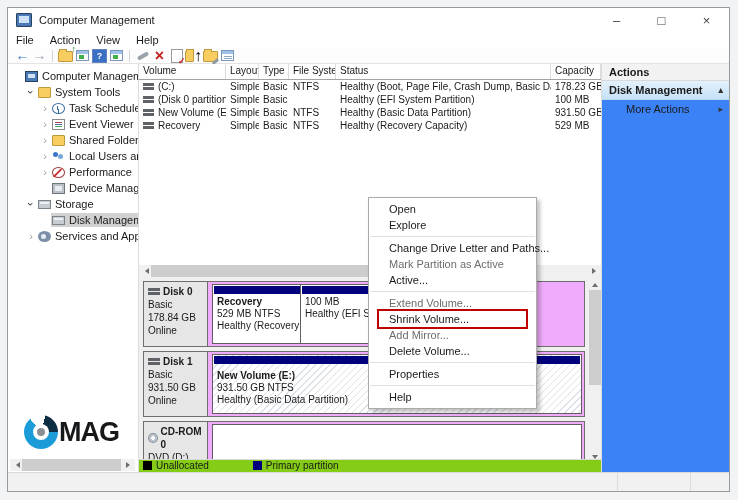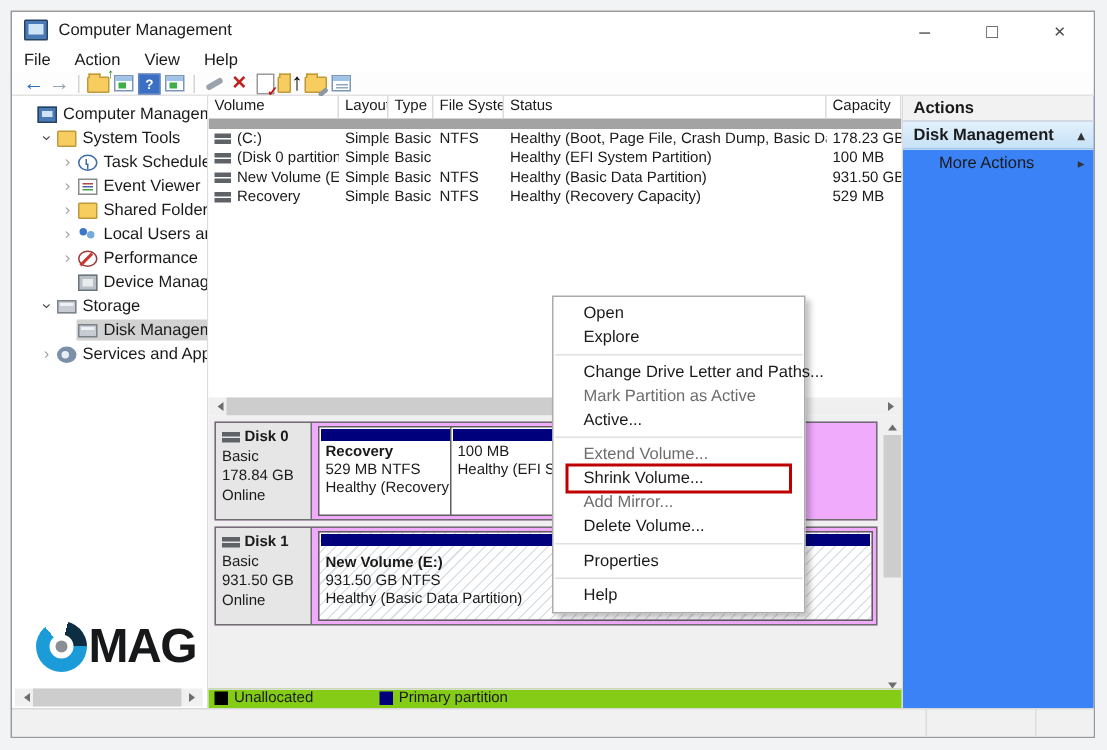--- a/index.html
+++ b/index.html
@@ -85,7 +85,7 @@
   
   .vol-table{position:absolute;left:0;top:0;right:0;height:201px;overflow:hidden;background:#fff;}
   .vt-head,.vt-row{display:grid;grid-template-columns:87px 33px 30px 47px 215px 50px;}
-  .vt-head{height:15px;border-bottom:7px solid #a3a3a3;}
+  .vt-head{height:15px;border-bottom:1px solid #a3a3a3;}
   .vt-head .hc{font-size:10px;color:#1a1a1a;border-right:1px solid #dcdcdc;padding:1px 0 0 4px;white-space:nowrap;overflow:hidden;}
   .vt-row{height:13px;}
   .vt-row .c{font-size:10px;color:#1a1a1a;padding-left:4px;white-space:nowrap;overflow:hidden;display:flex;align-items:center;}

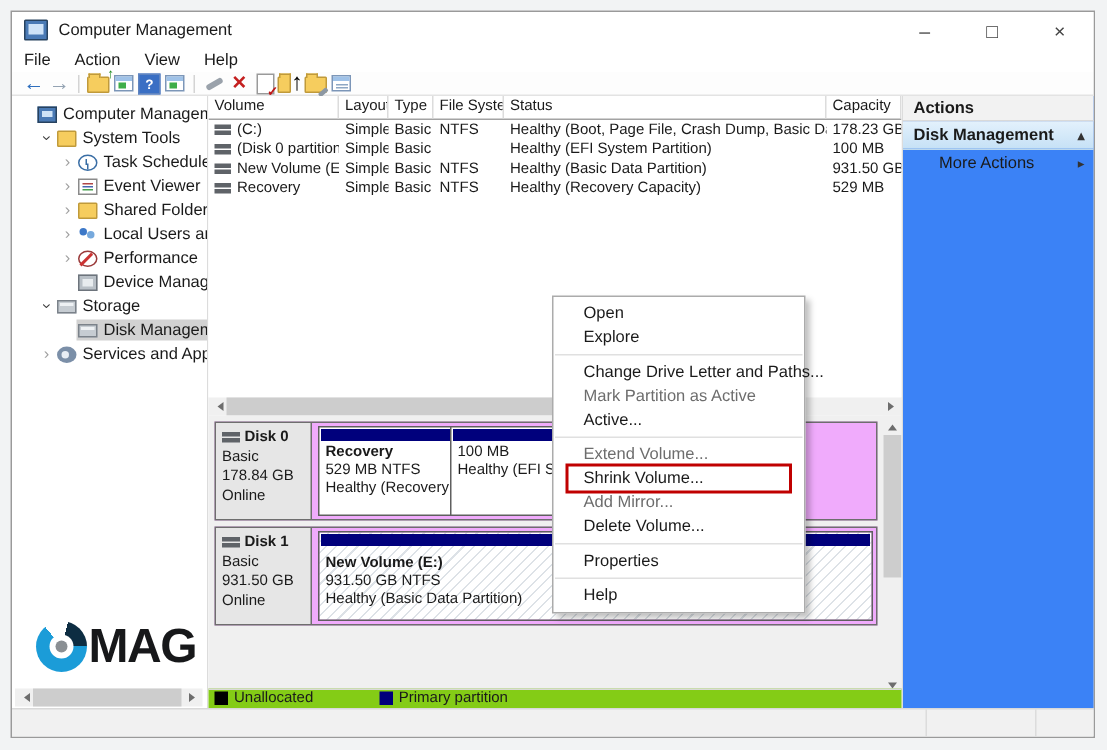--- a/index.html
+++ b/index.html
@@ -81,7 +81,7 @@
   .logo-mark{width:34px;height:34px;border-radius:50%;position:relative;background:conic-gradient(from 320deg,transparent 0 55deg,#0d2d42 55deg 130deg,#1b9cd8 130deg 360deg);}
   .logo-mark::before{content:"";position:absolute;inset:9px;border-radius:50%;background:#fff;}
   .logo-mark::after{content:"";position:absolute;left:13px;top:13px;width:8px;height:8px;border-radius:50%;background:#8a8f93;}
-  .logo-text{font-size:32px;font-weight:800;color:#17181a;letter-spacing:-1px;margin-left:1px;}
+  .logo-text{font-size:27px;font-weight:800;color:#17181a;letter-spacing:-1px;margin-left:1px;}
   
   .vol-table{position:absolute;left:0;top:0;right:0;height:201px;overflow:hidden;background:#fff;}
   .vt-head,.vt-row{display:grid;grid-template-columns:87px 33px 30px 47px 215px 50px;}

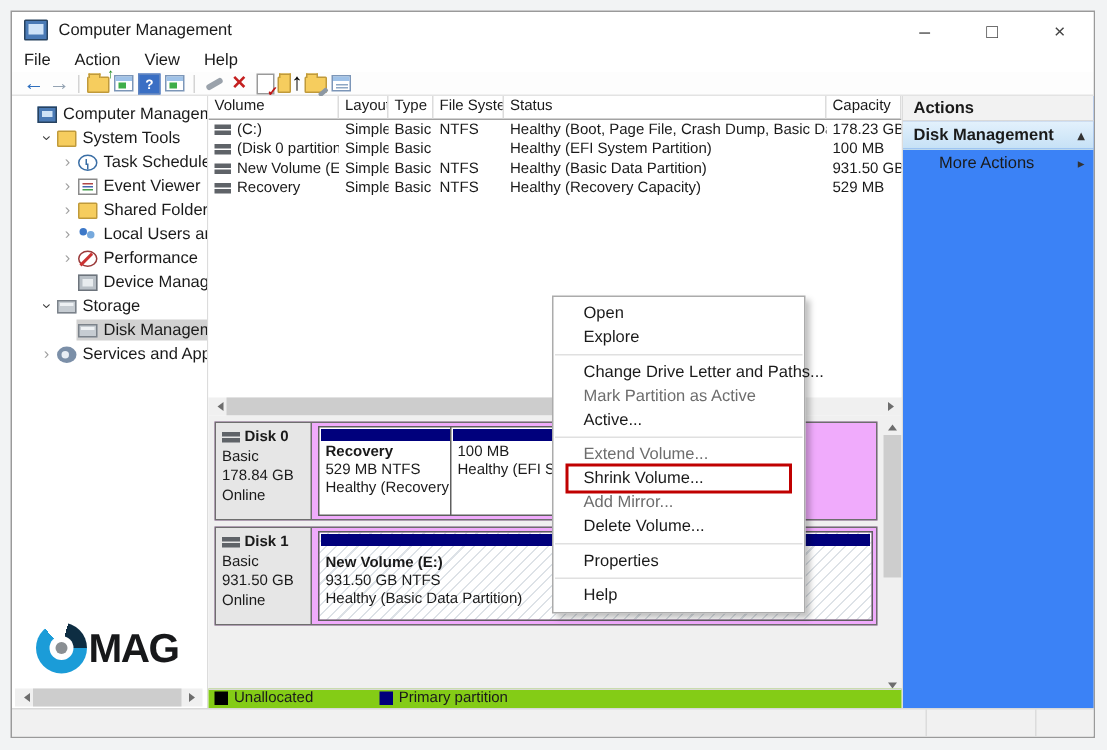--- a/index.html
+++ b/index.html
@@ -451,6 +451,19 @@
           </div>
         </div>
 
+        <div class="disk-row" style="top:144px;height:60px;">
+          <div class="disk-label">
+            <div class="dl-name">
+                <span class="cd-ico"></span>
+                <span>CD-ROM 0</span>
+              </div>
+            <div>DVD (D:)</div>
+
+          </div>
+          <div class="part-zone">
+            <div class="part" style="left:2px;right:2px;"></div>
+          </div>
+        </div>
 
         <div class="disk-vsb">
           <span class="sb-btn up">

